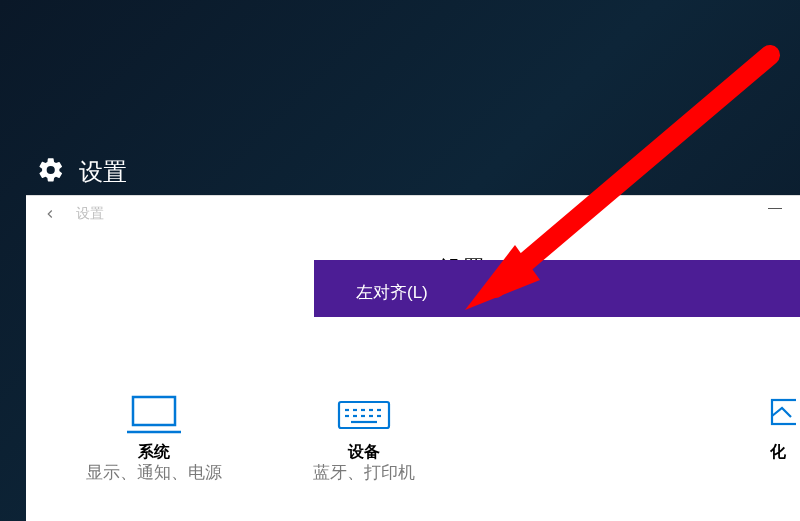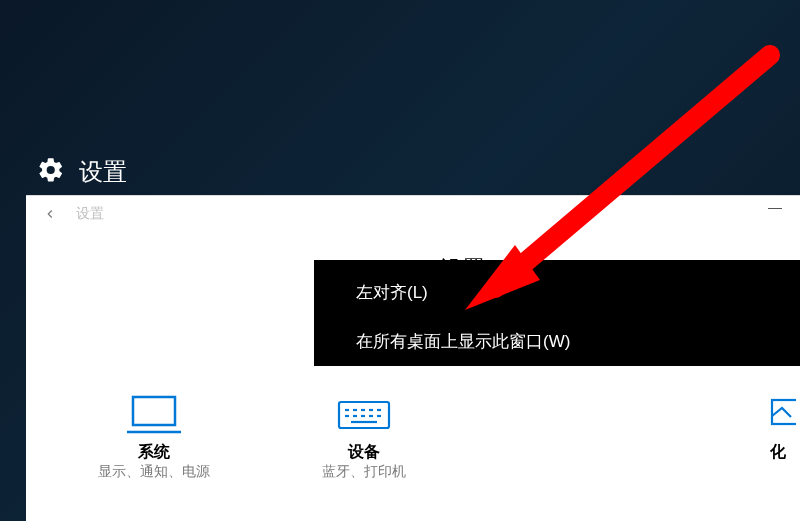--- a/index.html
+++ b/index.html
@@ -121,7 +121,7 @@
     top: 260px;
     left: 314px;
     right: 0;
-    background: #000000;
+    background: #4c1d95;
     color: #fff;
     font-size: 17px;
     padding-top: 8px;

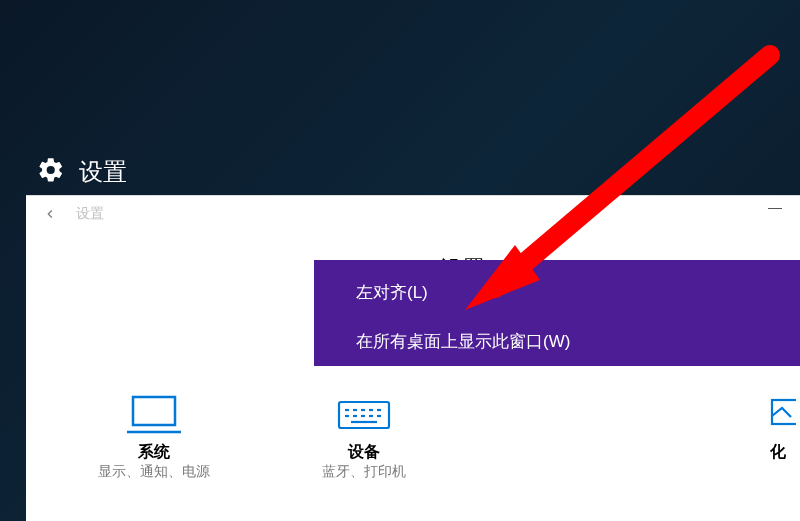--- a/index.html
+++ b/index.html
@@ -229,9 +229,6 @@
   <div class="ctx-item">
     <span>左对齐(L)</span>
   </div>
-  <div class="ctx-item">
-    <span>在所有桌面上显示此窗口(W)</span>
-  </div>
 </div>
 
 <svg class="arrow-svg">

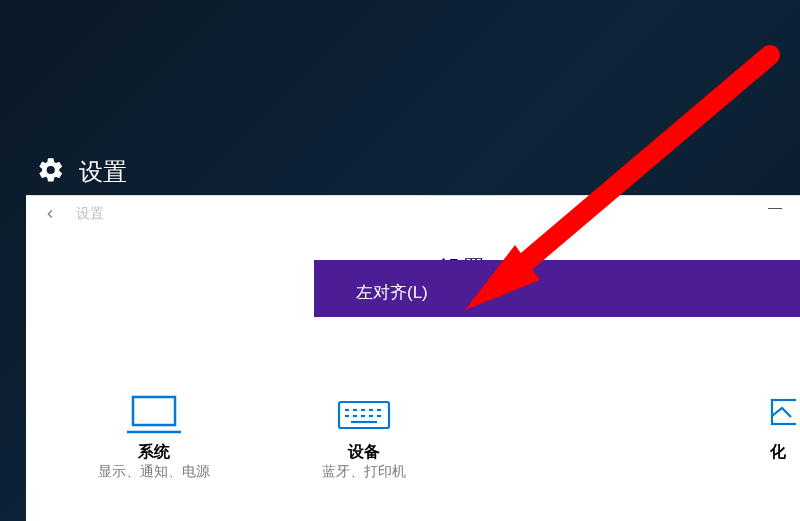--- a/index.html
+++ b/index.html
@@ -108,7 +108,7 @@
   }
   .tile-desc {
     color: #7a7a7a;
-    font-size: 14px;
+    font-size: 17px;
     line-height: 1.2;
     text-align: center;
   }

